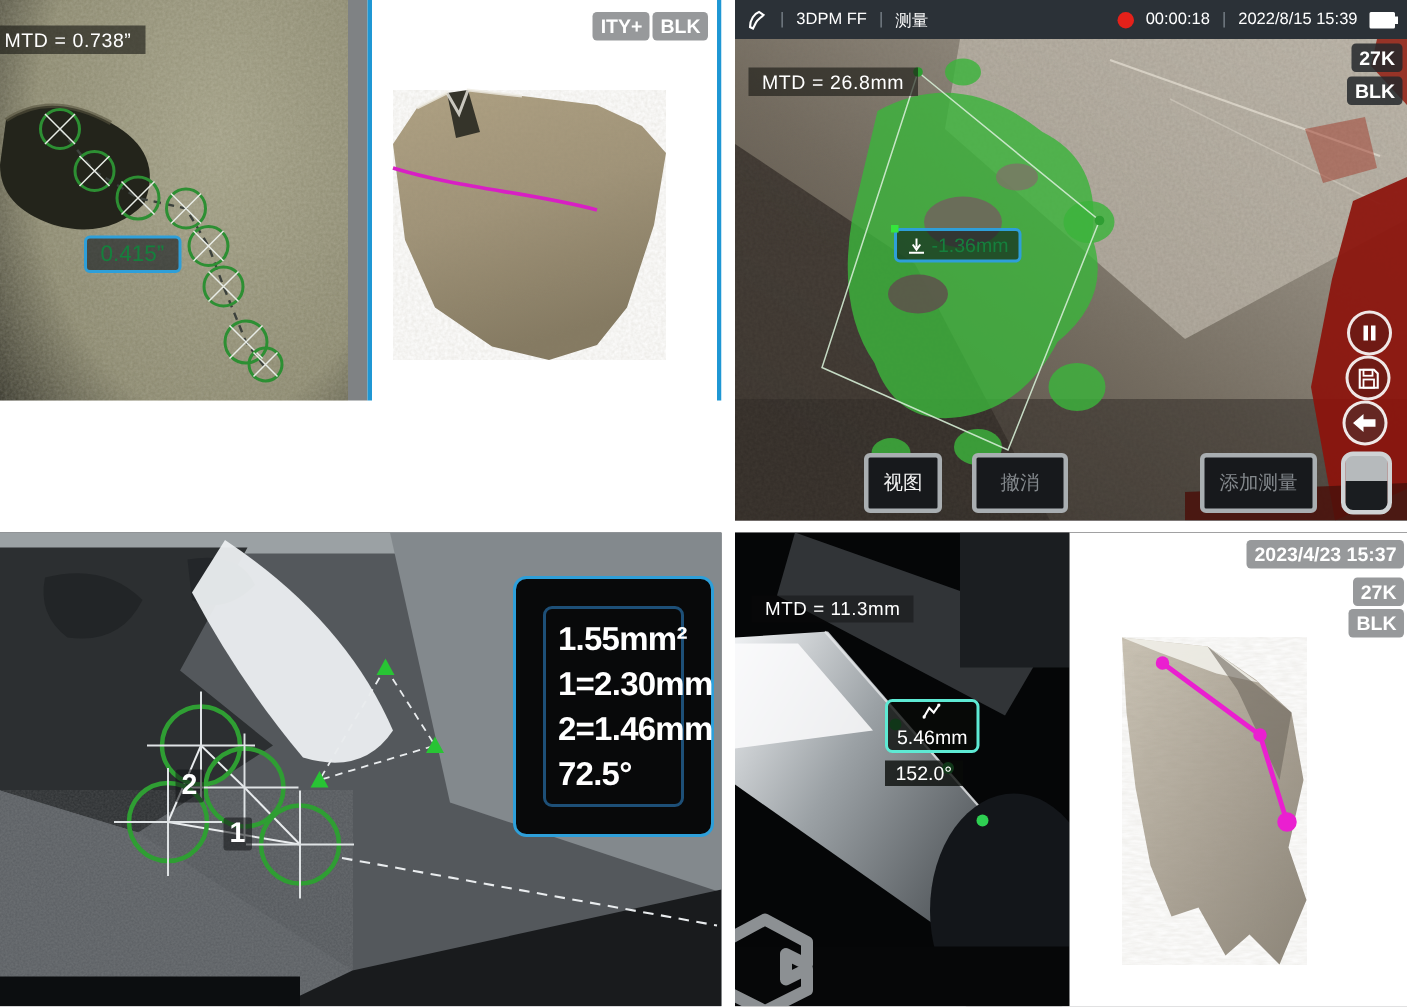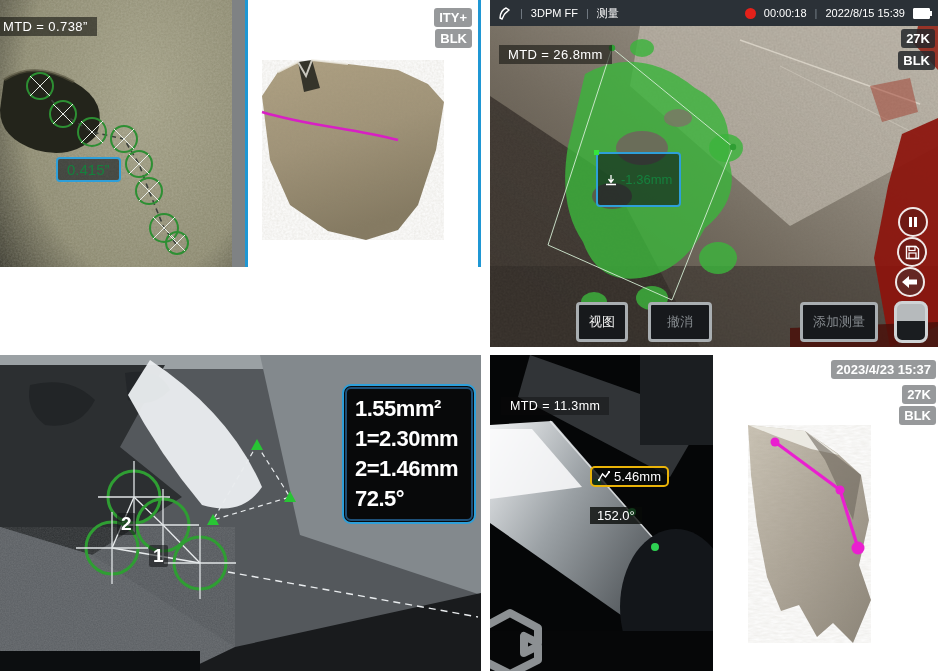--- a/index.html
+++ b/index.html
@@ -144,7 +144,7 @@
 
     <div class="mtd abs" style="left:-6px;top:17px">MTD = 0.738”</div>
     <div class="meas-box abs" style="left:56px;top:157px">0.415”</div>
-    <div class="abs" style="right:9px;top:8px;display:flex;flex-direction:column;align-items:flex-end;gap:2px">
+    <div class="abs" style="right:9px;top:8px;display:flex;align-items:flex-end;gap:2px">
       <div class="badge">ITY+</div>
       <div class="badge">BLK</div>
     </div>

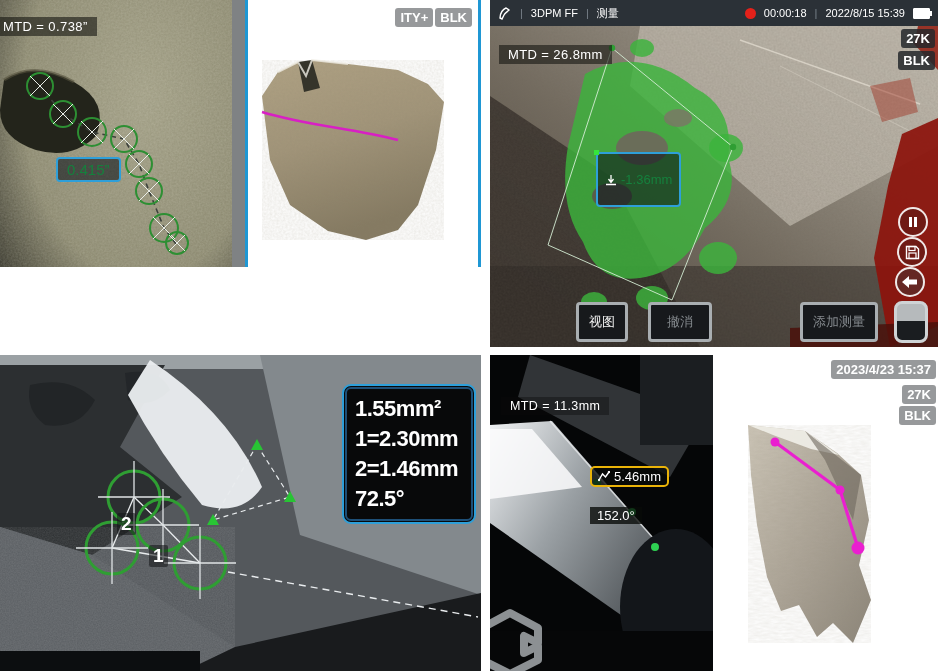--- a/index.html
+++ b/index.html
@@ -223,7 +223,7 @@
     </div>
 
     <div class="mtd abs" style="left:9px;top:45px">MTD = 26.8mm</div>
-    <div class="meas-box abs" style="left:106px;top:152px;font-size:13px;padding:18px 7px">
+    <div class="meas-box abs" style="left:106px;top:152px;font-size:13px;padding:2px 7px">
       <svg width="12" height="12" viewBox="0 0 12 12">
         <path d="M6,1 L6,7 M3.5,5 L6,8.5 L8.5,5 M1,10.5 L11,10.5" fill="none" stroke="#fff" stroke-width="1.3"></path>
       </svg>

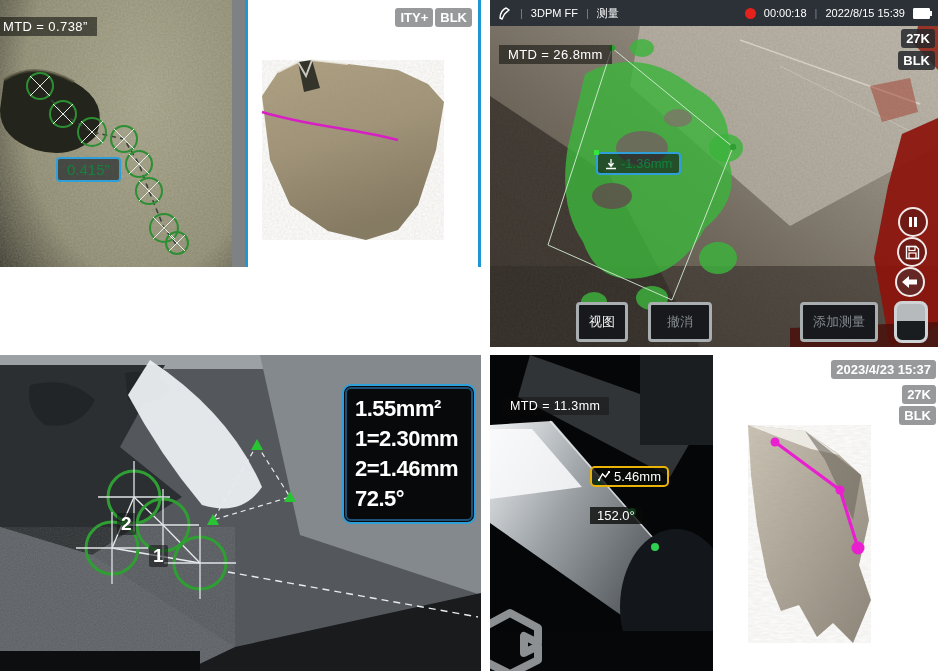--- a/index.html
+++ b/index.html
@@ -39,7 +39,7 @@
   .battery:after{content:"";position:absolute;right:-3px;top:2px;width:2px;height:5px;background:#fff;}
   
   .resbox{position:absolute;left:342px;top:29px;width:134px;border:2px solid #2e9fd9;border-radius:9px;
-       background:#08090a;padding:1px;box-sizing:border-box;}
+       background:#08090a;padding:18px;box-sizing:border-box;}
   .resbox .inner{border:2px solid #1d4f77;border-radius:6px;padding:5px 8px;}
   .resline{color:#fff;font-size:22px;font-weight:600;line-height:30px;letter-spacing:-0.5px;white-space:nowrap;}
   .cursor-num{position:absolute;color:#fff;font-size:19px;font-weight:bold;

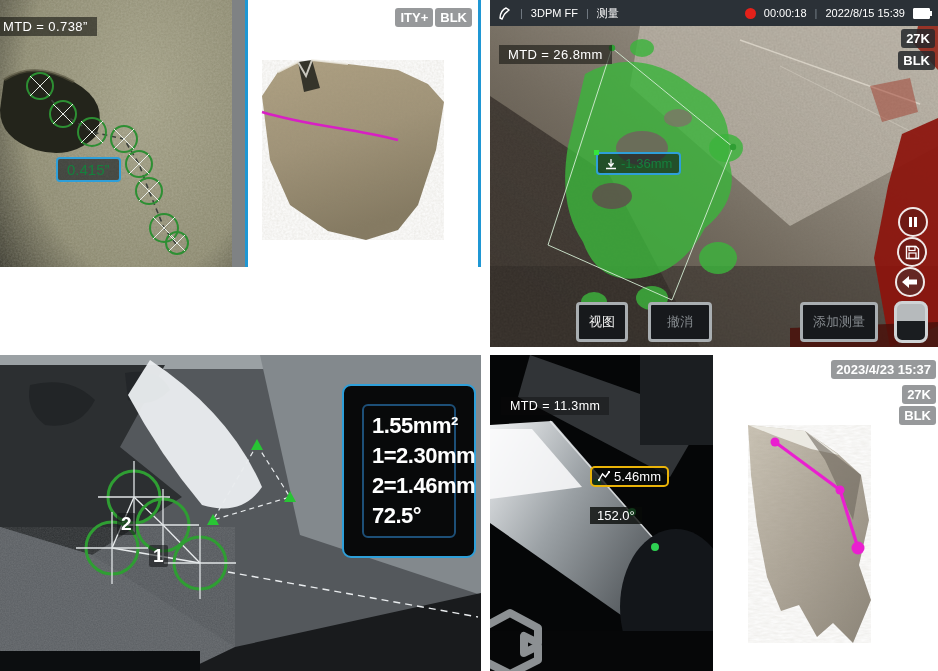--- a/index.html
+++ b/index.html
@@ -45,8 +45,8 @@
   .cursor-num{position:absolute;color:#fff;font-size:19px;font-weight:bold;
        background:rgba(18,20,22,0.55);padding:0 4px;border-radius:2px;line-height:22px;}
   
-  .greenbox{border:2px solid #eab308;border-radius:5px;background:rgba(8,10,8,0.78);color:#fff;
-       font-size:13px;padding:1px 6px;display:flex;align-items:center;gap:4px;white-space:nowrap;}
+  .greenbox{border:2px solid #5eead4;border-radius:5px;background:rgba(8,10,8,0.78);color:#fff;
+       font-size:13px;padding:1px 6px;display:flex;align-items:center;gap:4px;white-space:nowrap;flex-direction:column;}
   .angbox{background:rgba(8,10,8,0.78);color:#fff;font-size:13px;padding:1px 7px;white-space:nowrap;}
 </style>
 </head>

